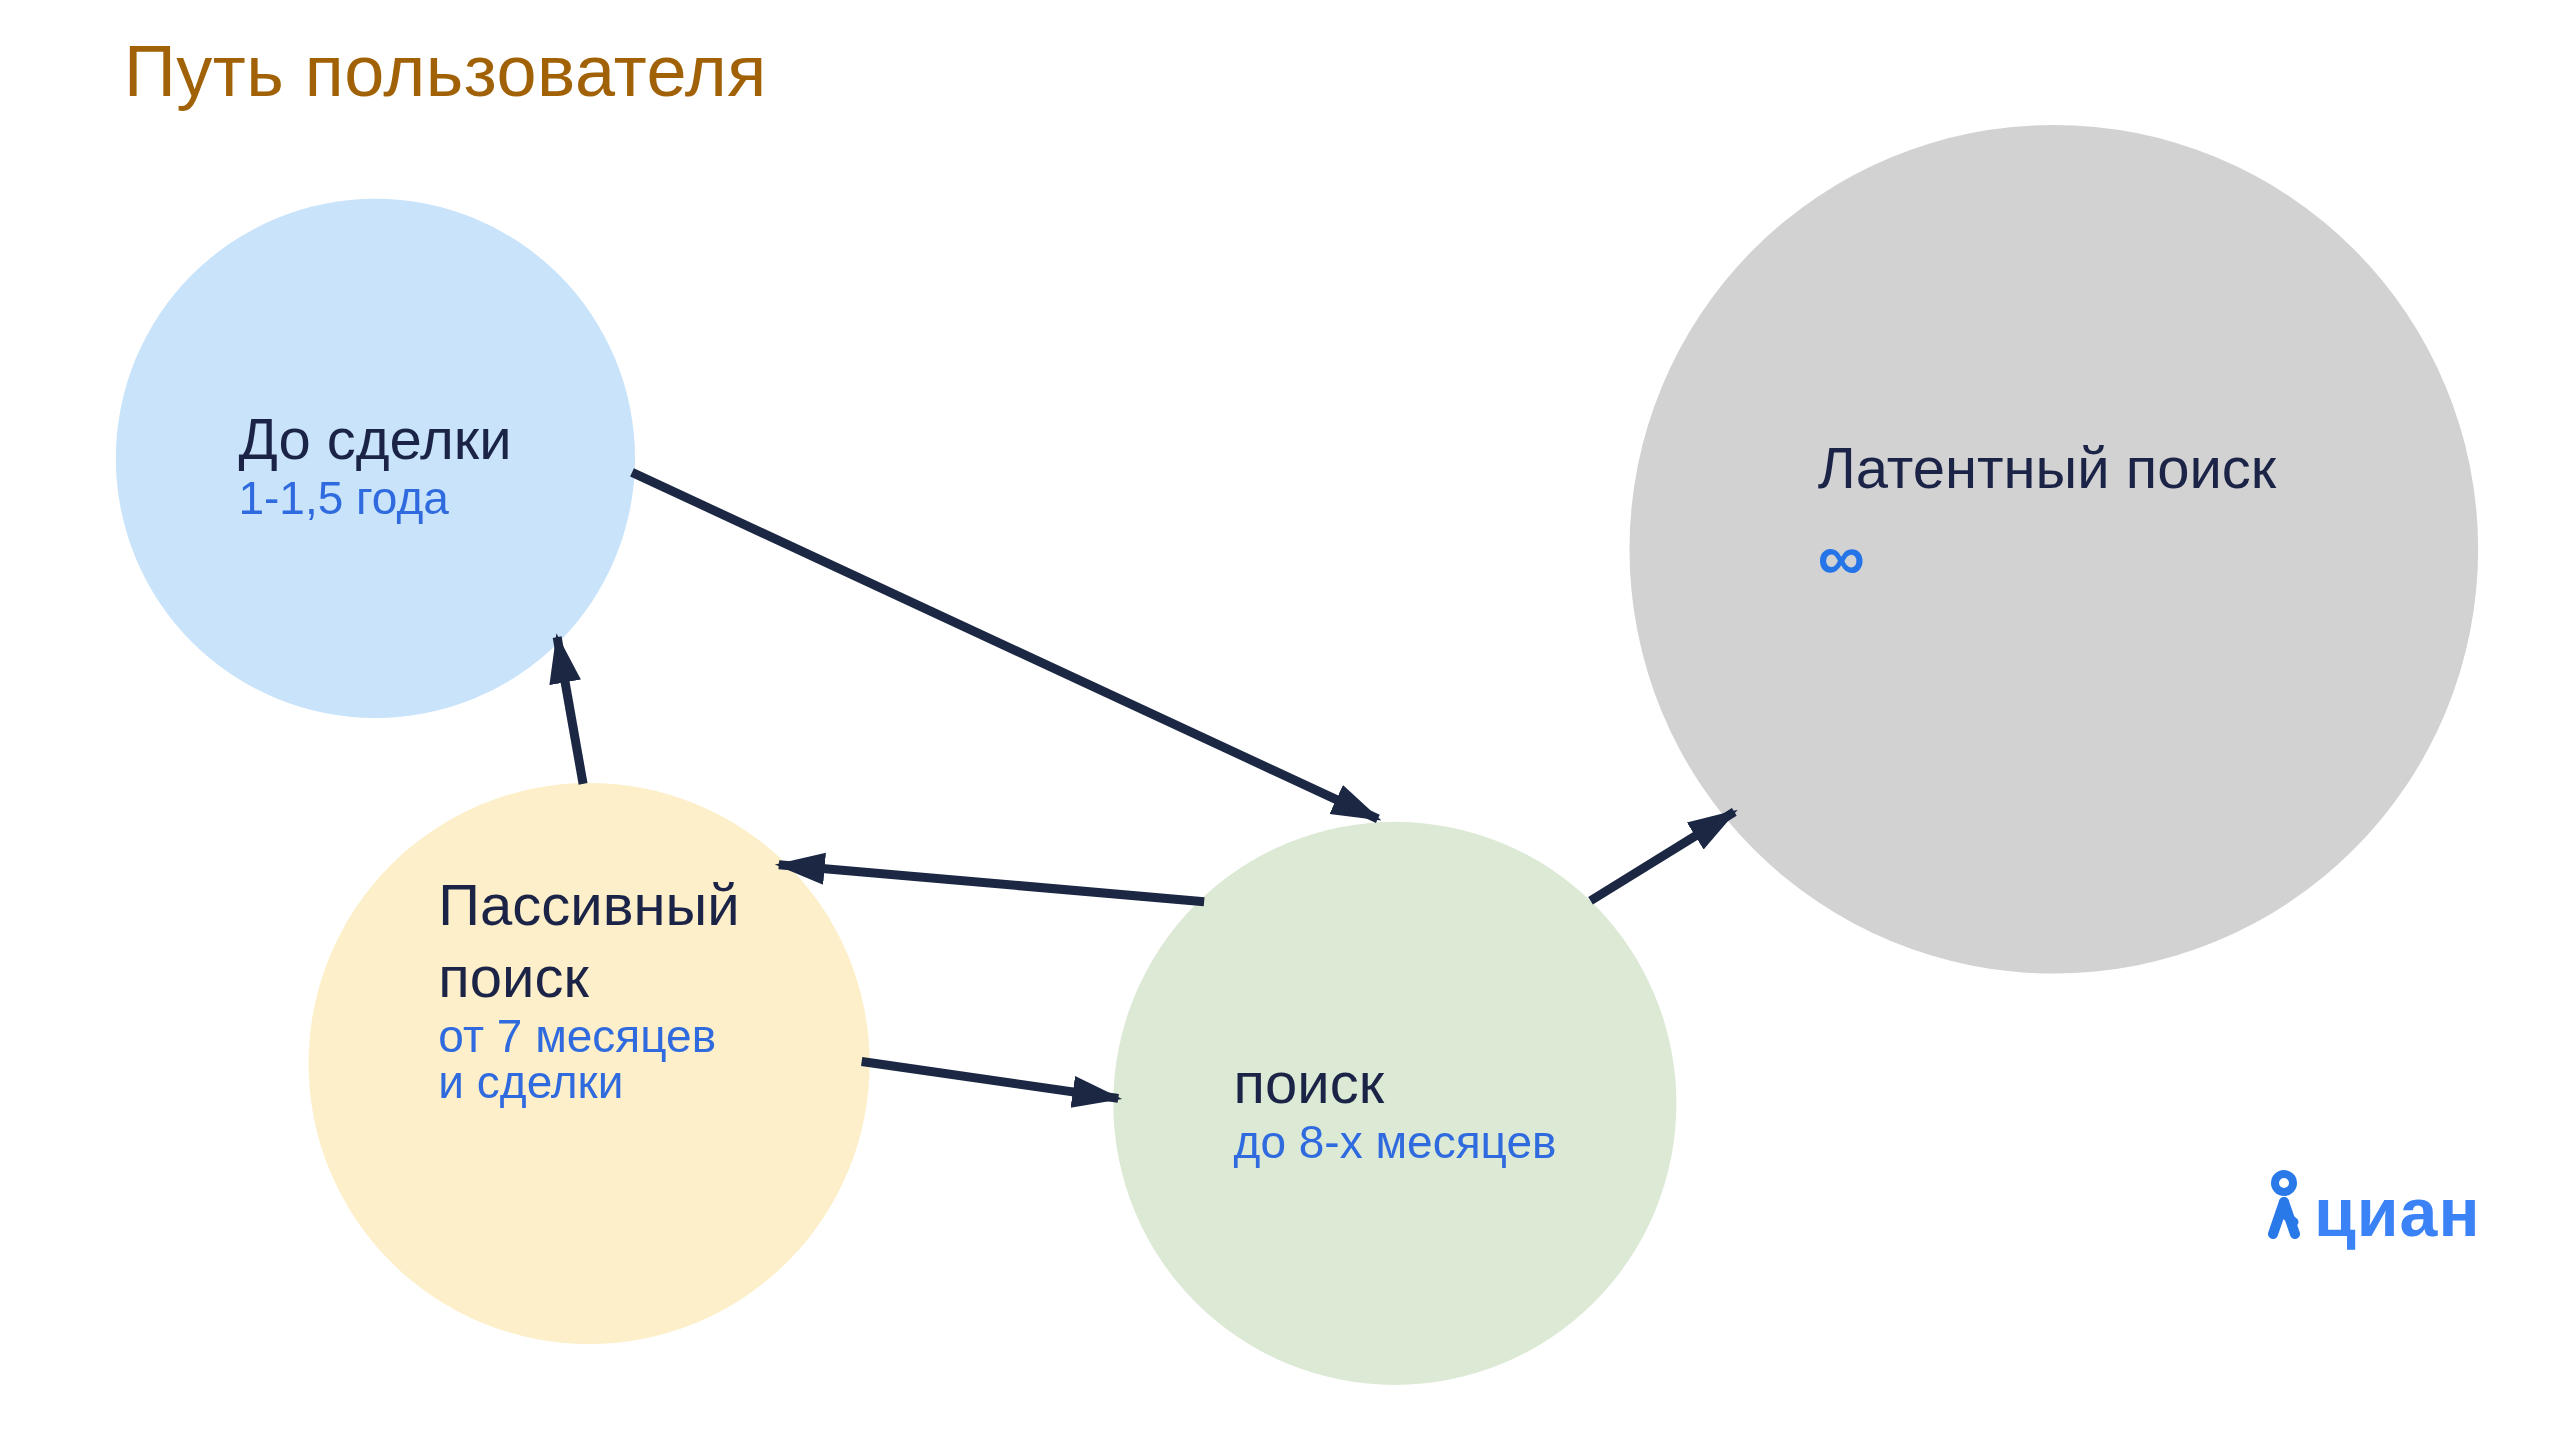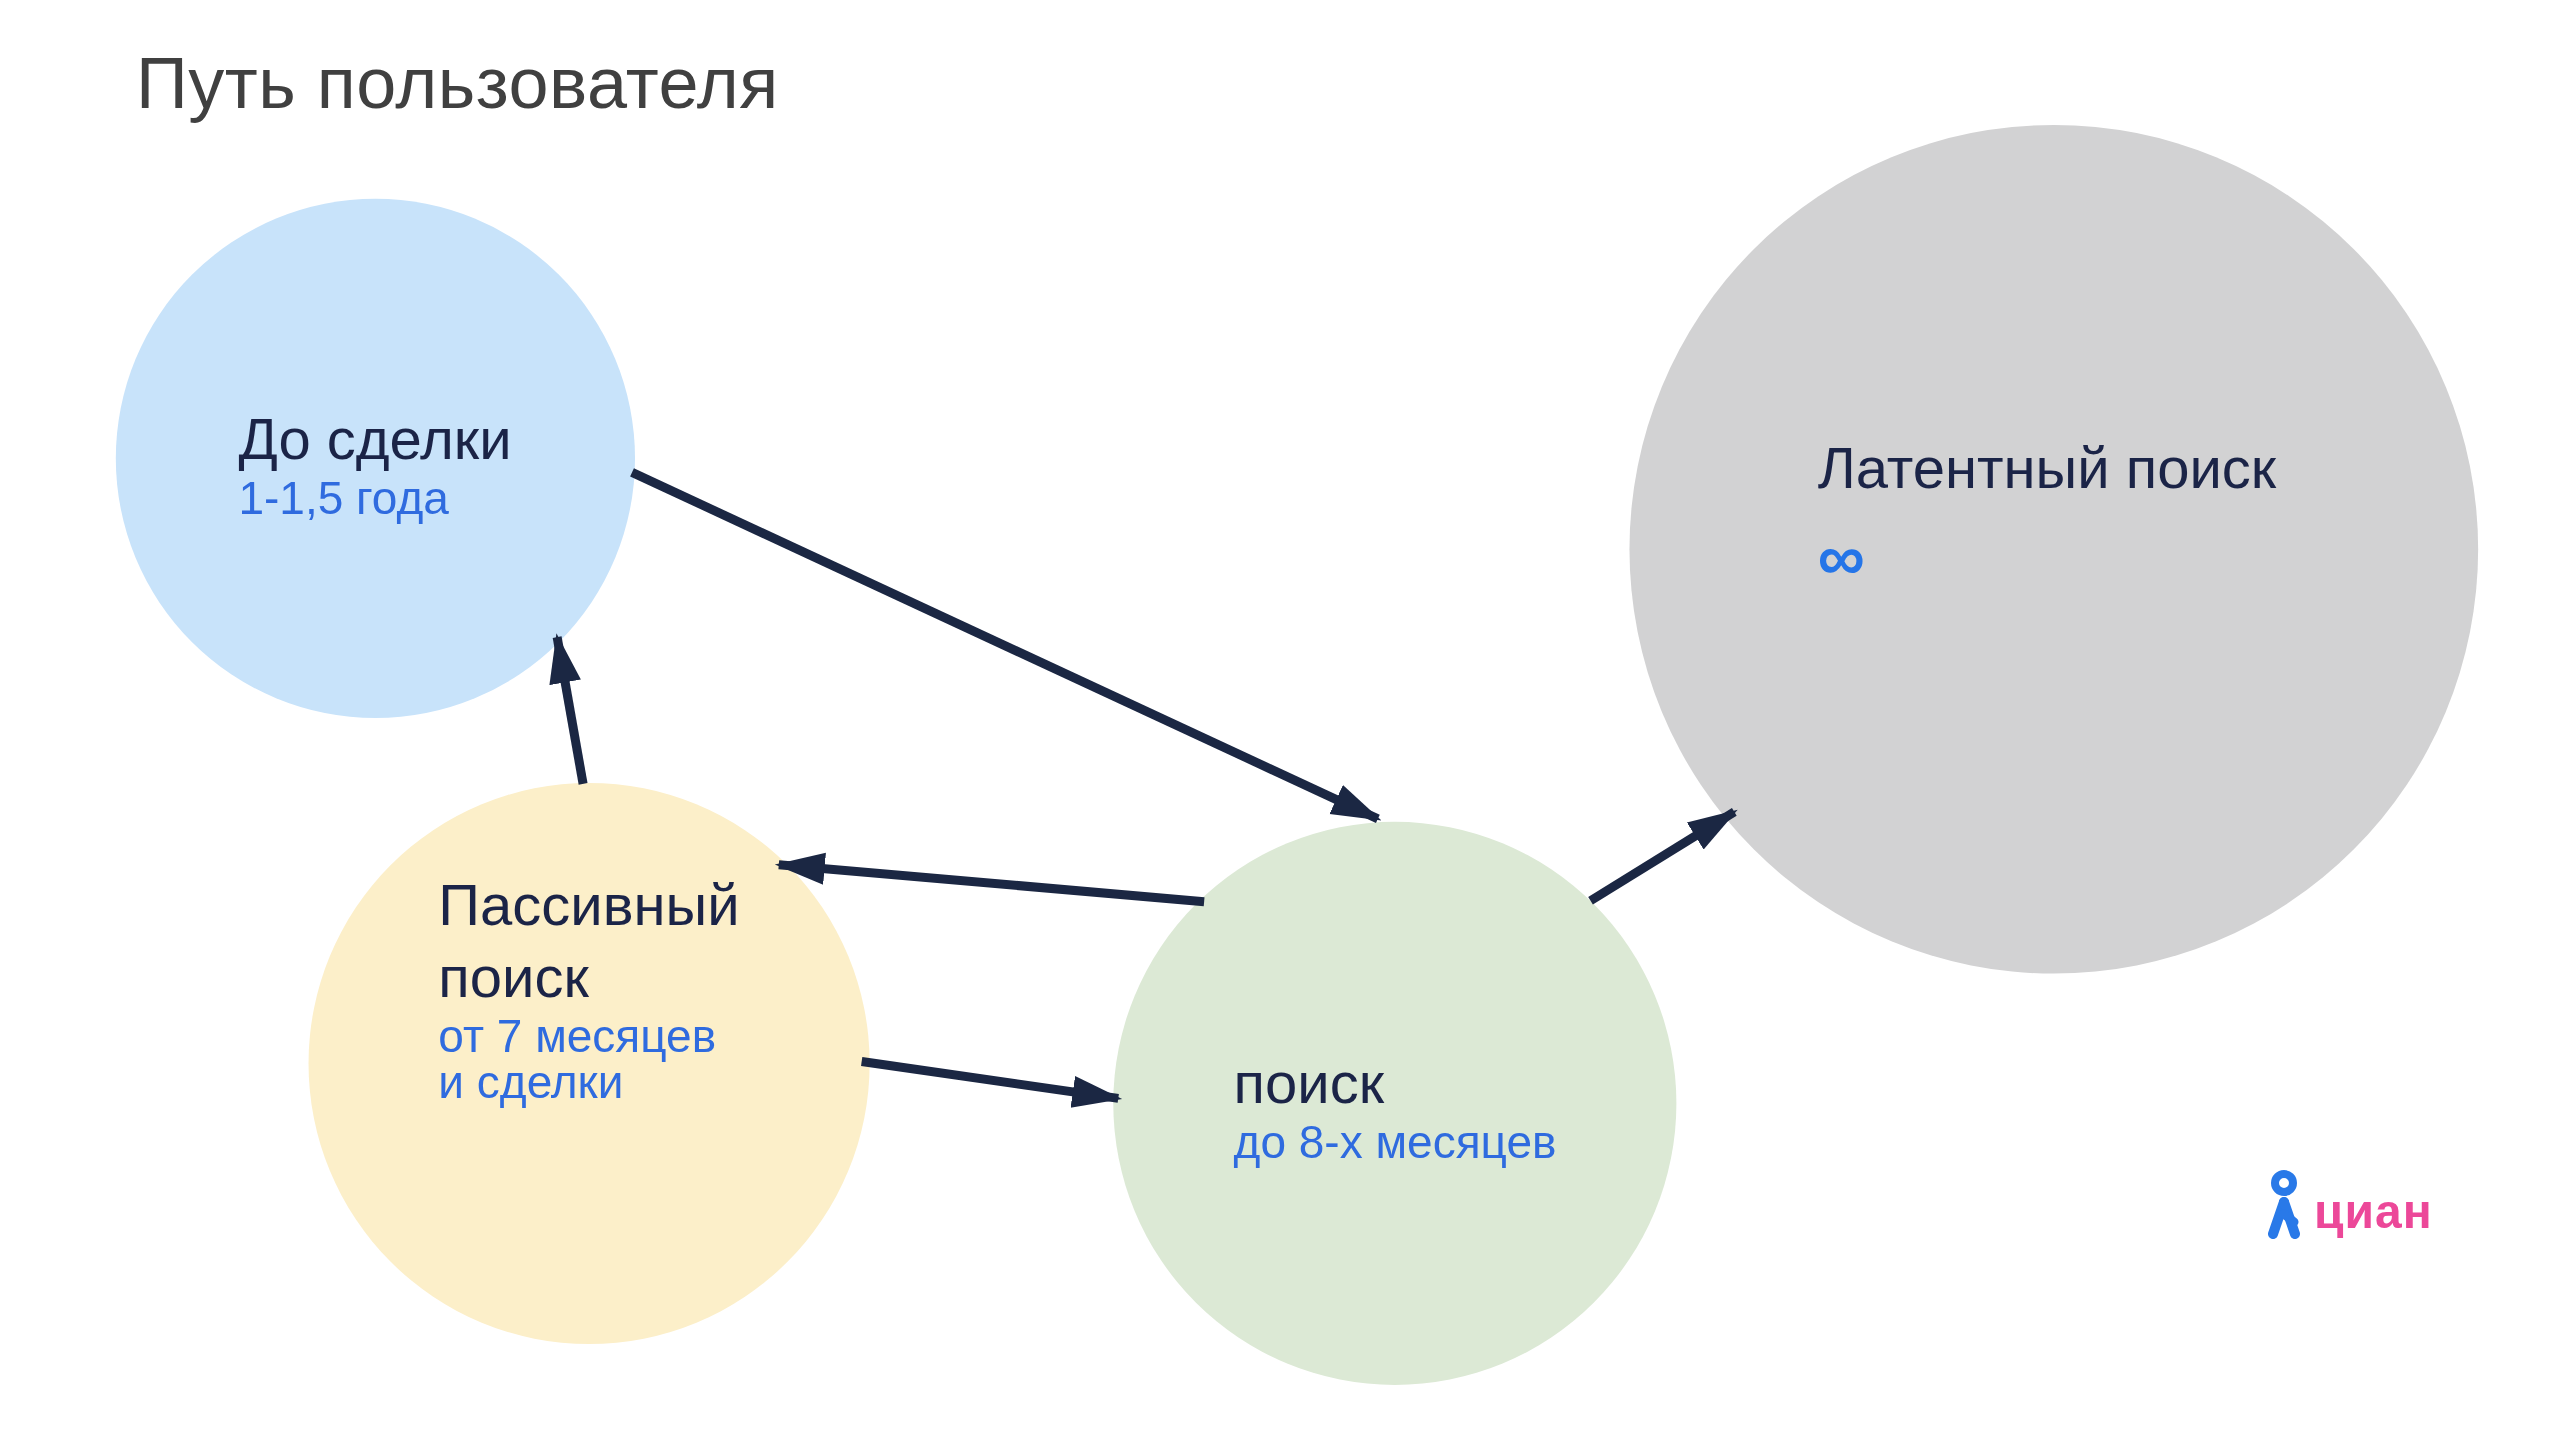--- a/index.html
+++ b/index.html
@@ -15,9 +15,9 @@
     left:124px;top:30px;
     font-size:72px;
     font-weight:500;
-    color:#404040;
+    color:#a16207;
     letter-spacing:0.5px;
-    margin:12px;
+    margin:0;
   }
   .diagram-svg{position:absolute;left:0;top:0;}
   .node-text{

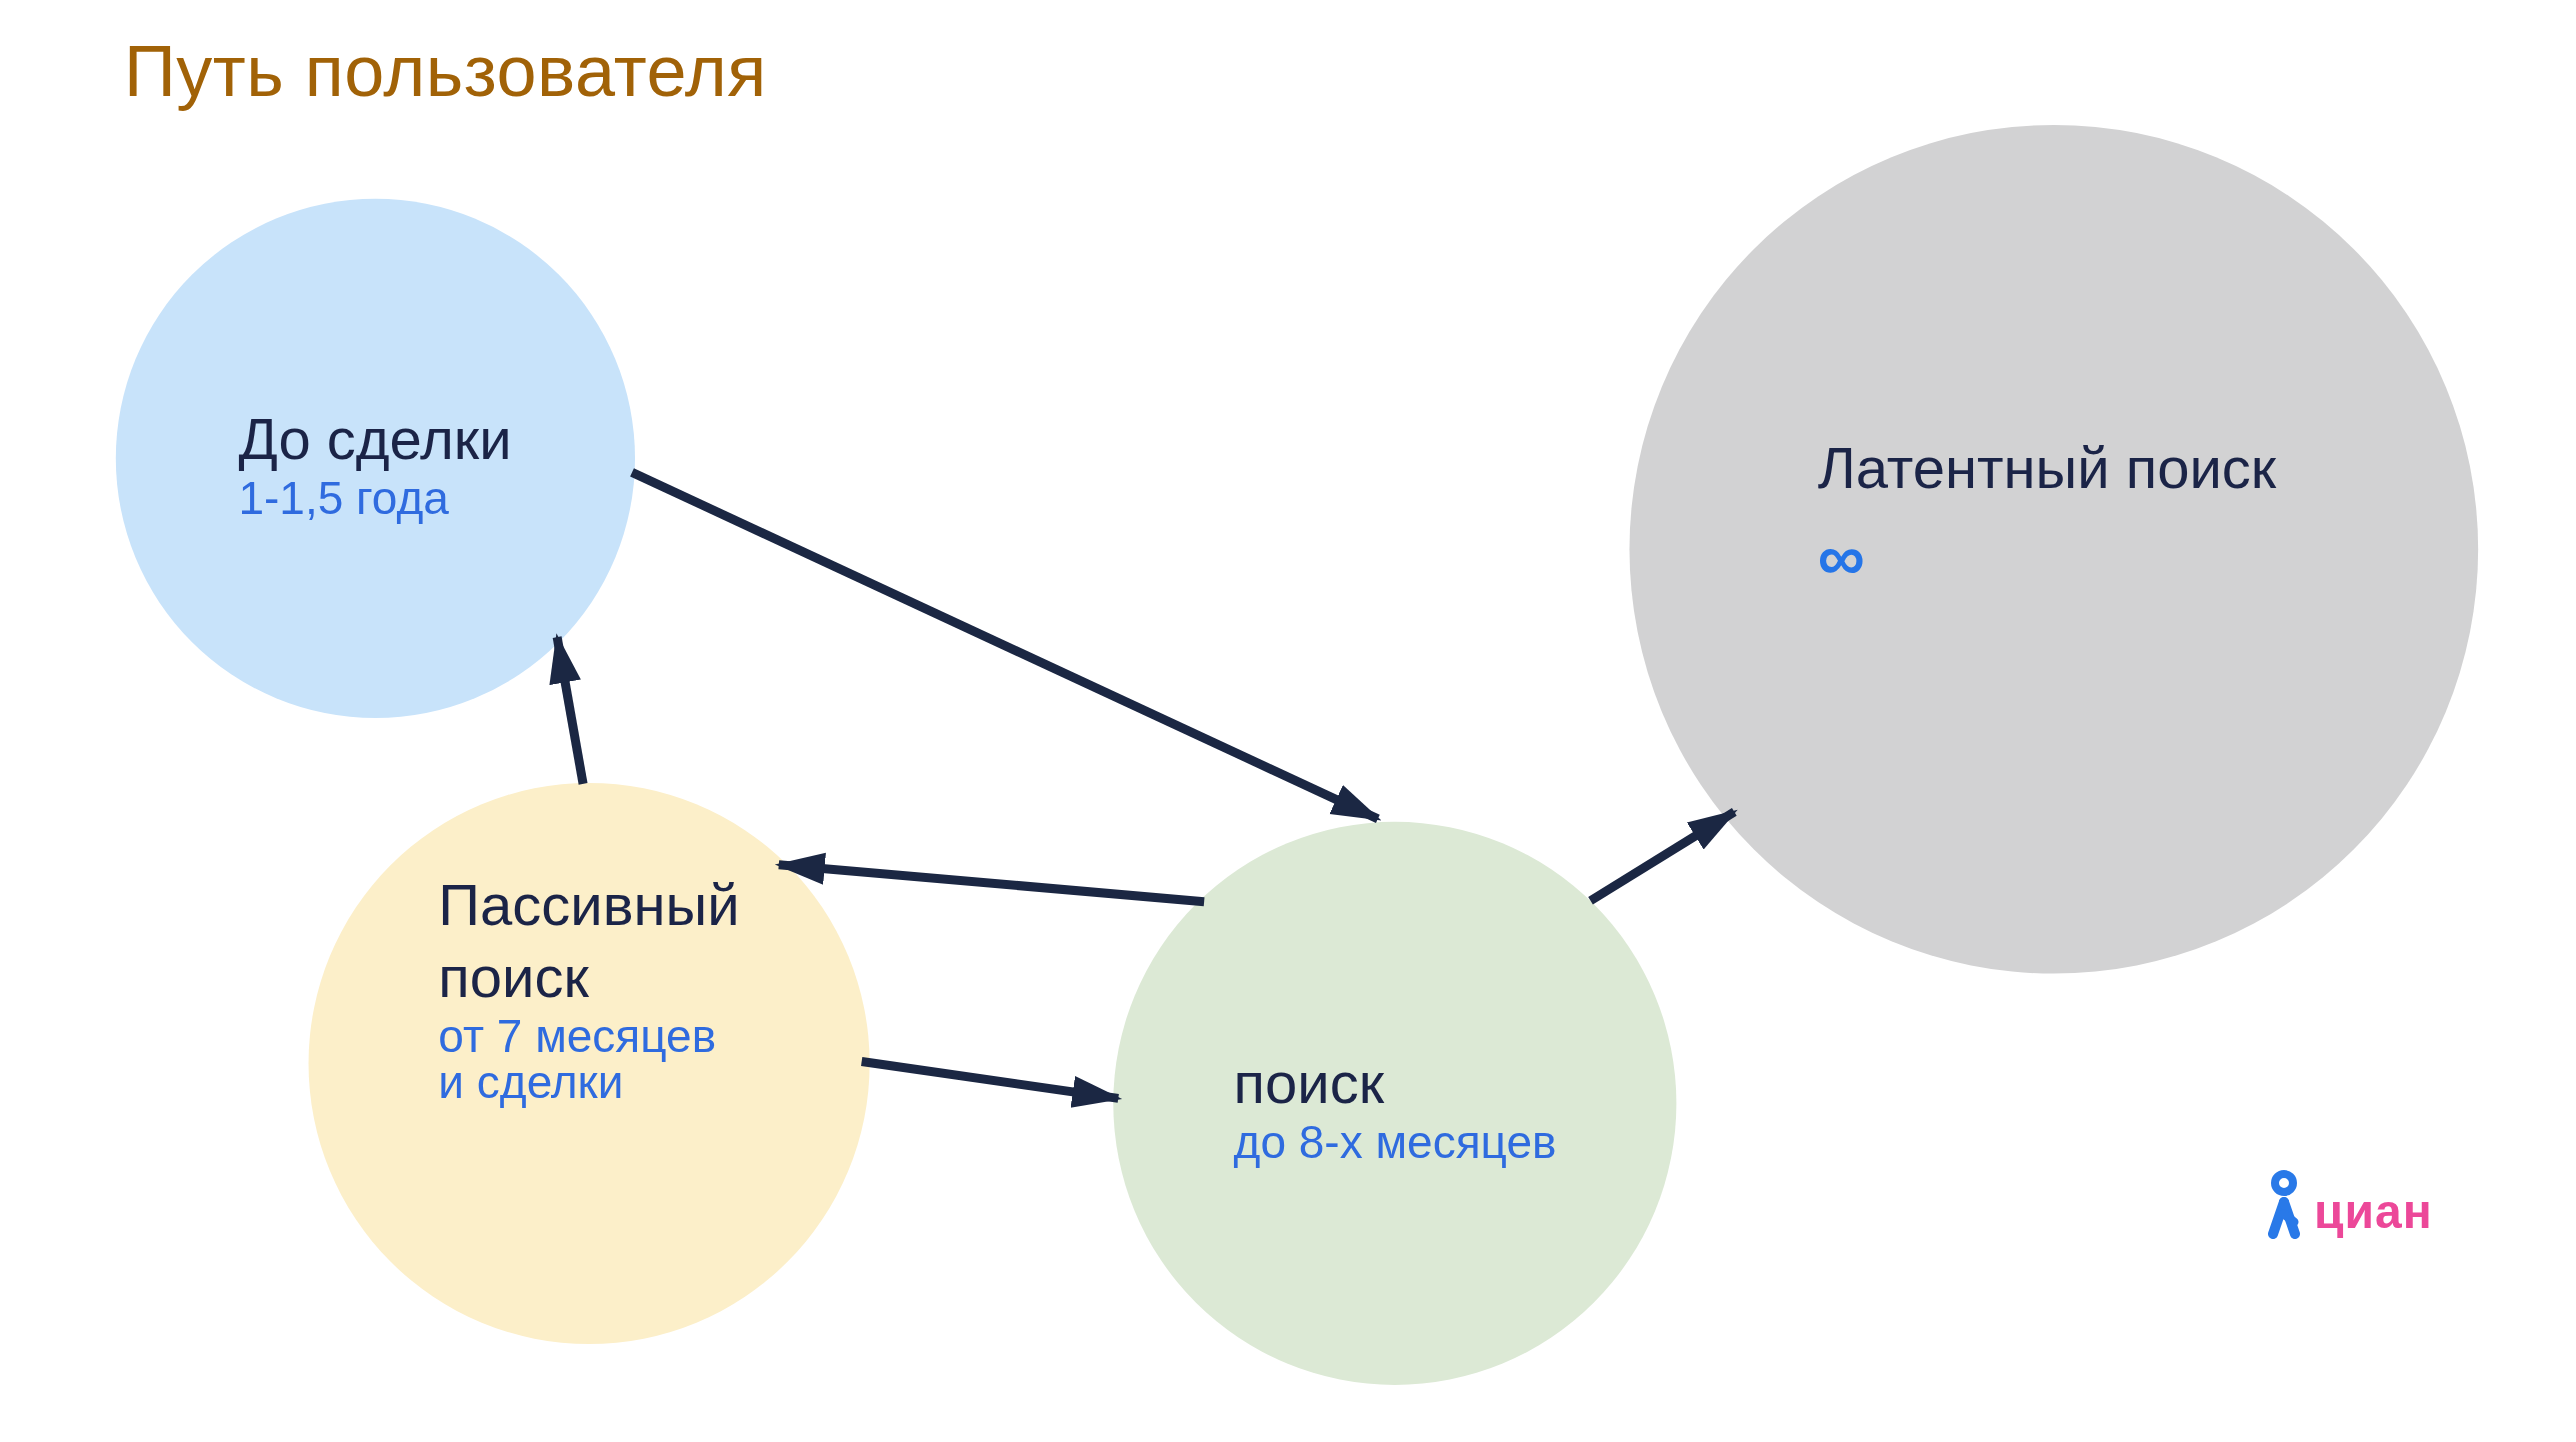--- a/index.html
+++ b/index.html
@@ -50,10 +50,10 @@
     align-items:flex-end;
   }
   .logo-text{
-    font-size:48px;
+    font-size:68px;
     line-height:60px;
     font-weight:700;
-    color:#ec4899;
+    color:#3b82f6;
     margin-left:10px;
     margin-bottom:2px;
     letter-spacing:1px;

